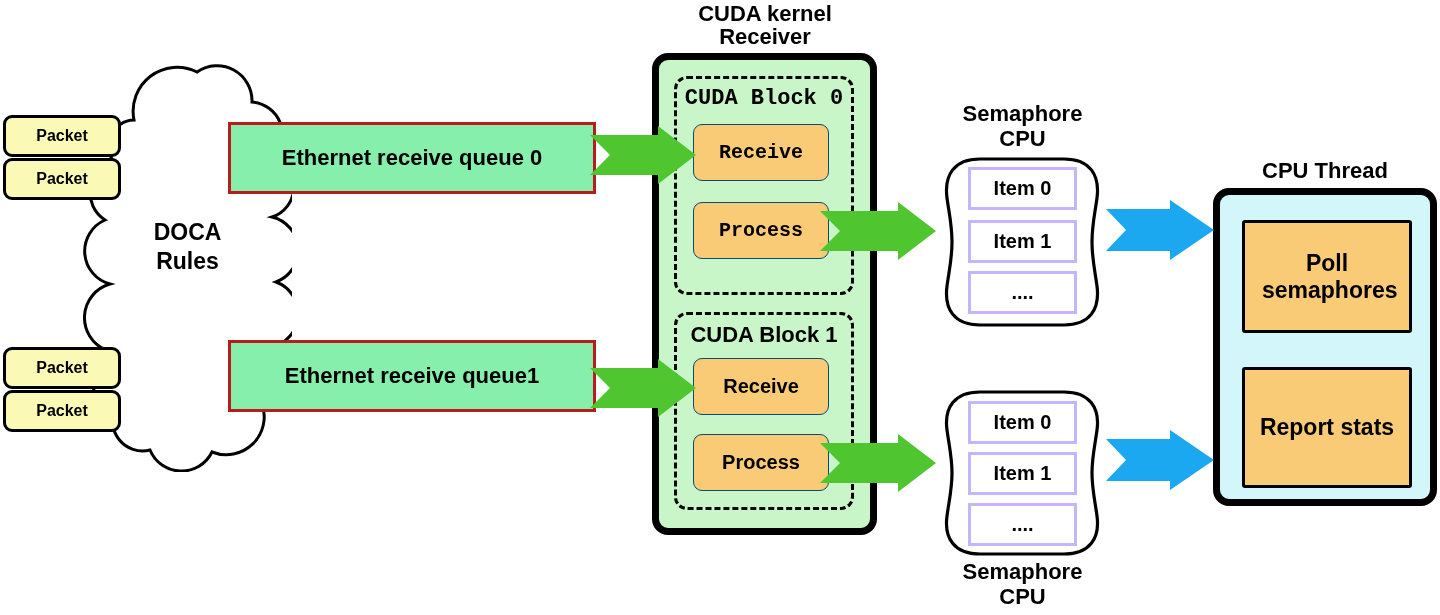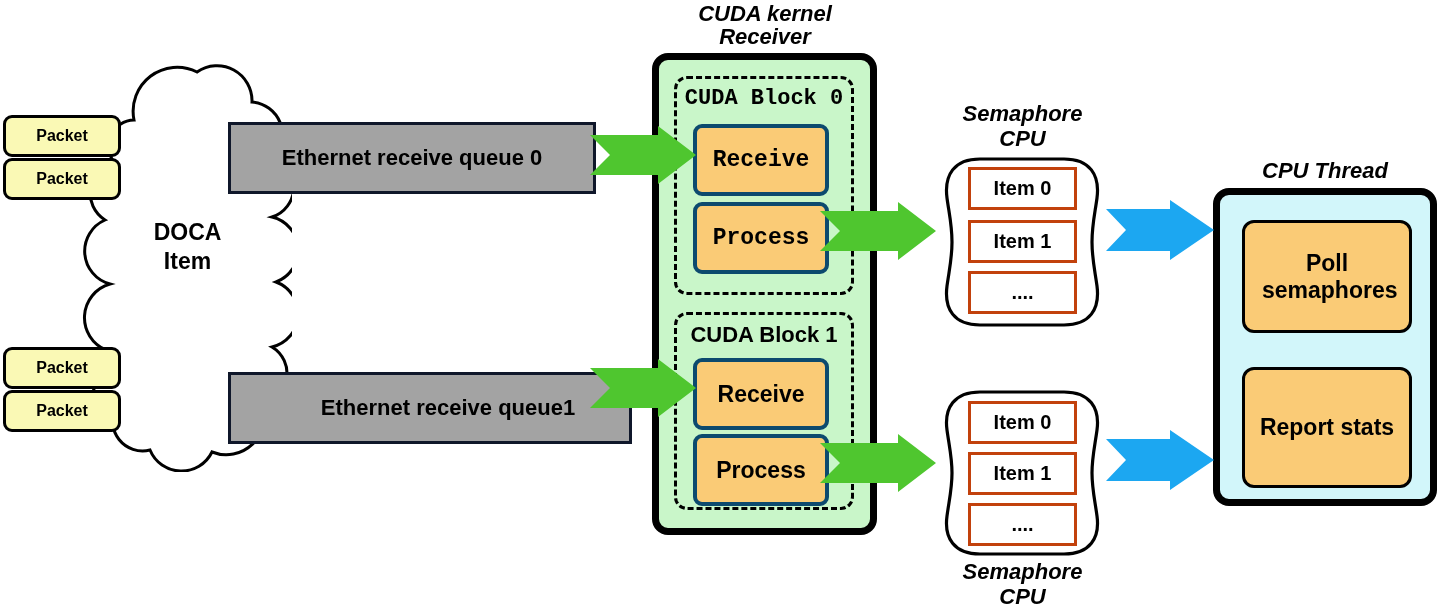--- a/index.html
+++ b/index.html
@@ -10,7 +10,7 @@
   }
   .abs{position:absolute;}
   .ctr{display:flex;align-items:center;justify-content:center;text-align:center;}
-  .lbl{text-align:center;line-height:25px;font-size:22px;font-style:italic;}
+  .lbl{text-align:center;line-height:25px;font-size:22px;}
   .packet{
     width:112px;height:36px;background:var(--packet-fill,#FAF9B5);
     border:3px solid #000;border-radius:9px;font-size:16px;z-index:3;

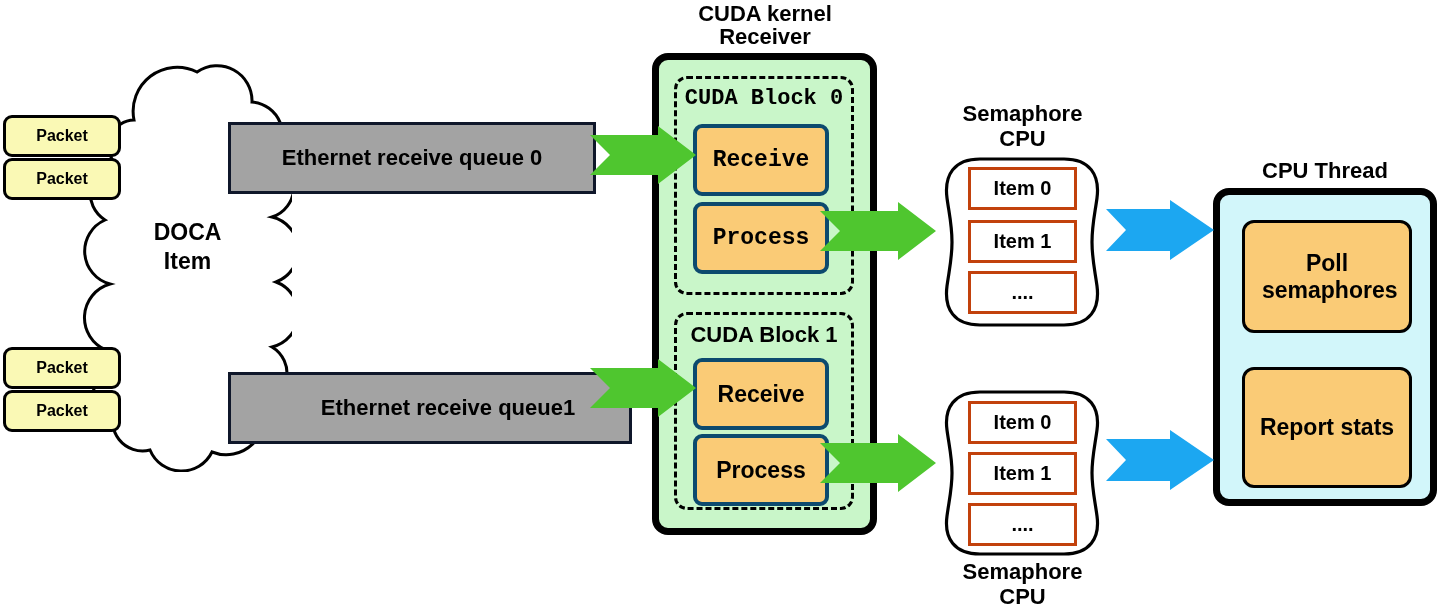--- a/index.html
+++ b/index.html
@@ -16,7 +16,7 @@
     border:3px solid #000;border-radius:9px;font-size:16px;z-index:3;
   }
   .queue{
-    width:362px;height:66px;background:#a3a3a3;border:3px solid #0f172a;
+    width:362px;height:66px;background:#86efac;border:3px solid #b91c1c;
     font-size:22px;z-index:2;
   }
   .kernel-box{

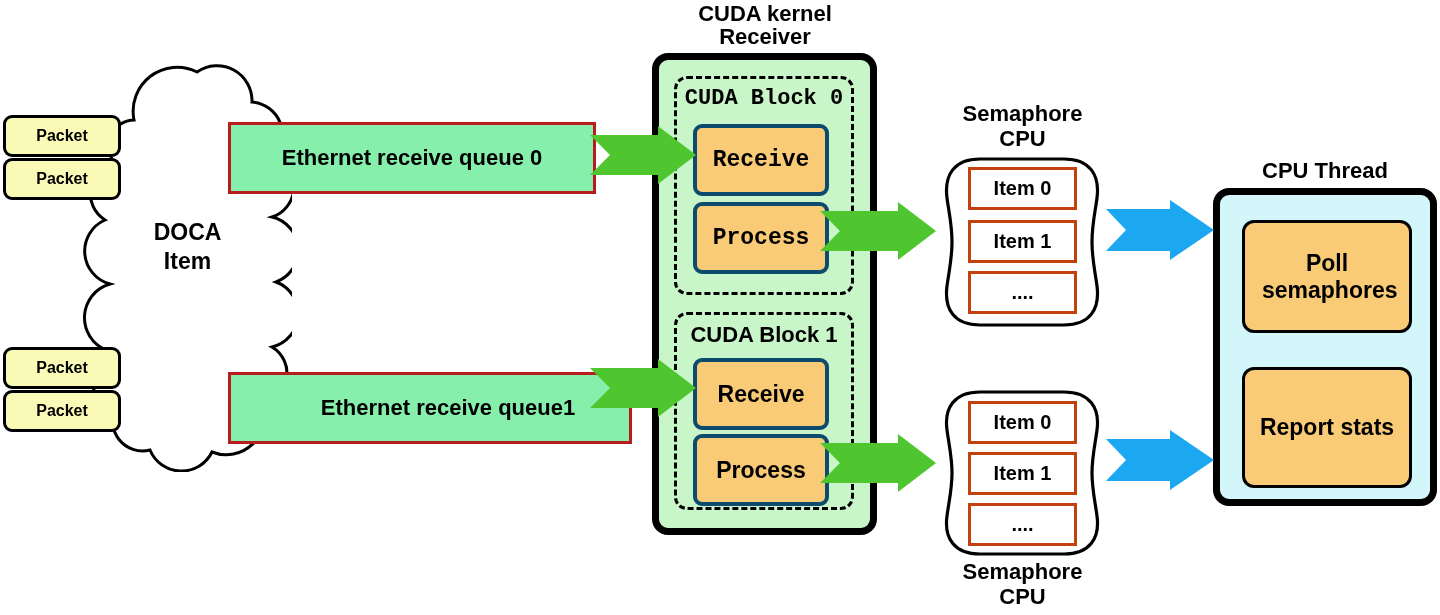--- a/index.html
+++ b/index.html
@@ -29,9 +29,9 @@
   }
   .cuda-block .block-title{margin-top:7px;text-align:center;font-size:22px;}
   .step{
-    position:absolute;left:16px;width:136px;height:72px;
-    background:var(--step-fill,#FACB76);border:4px solid #0c4a6e;border-radius:9px;
-    font-size:23px;z-index:3;box-sizing:border-box;
+    position:absolute;left:16px;width:136px;height:57px;
+    background:var(--step-fill,#FACB76);border:1px solid #0c4a6e;border-radius:9px;
+    font-size:20px;z-index:3;box-sizing:border-box;
   }
   .sem-shape{z-index:1;}
   .sem-item{

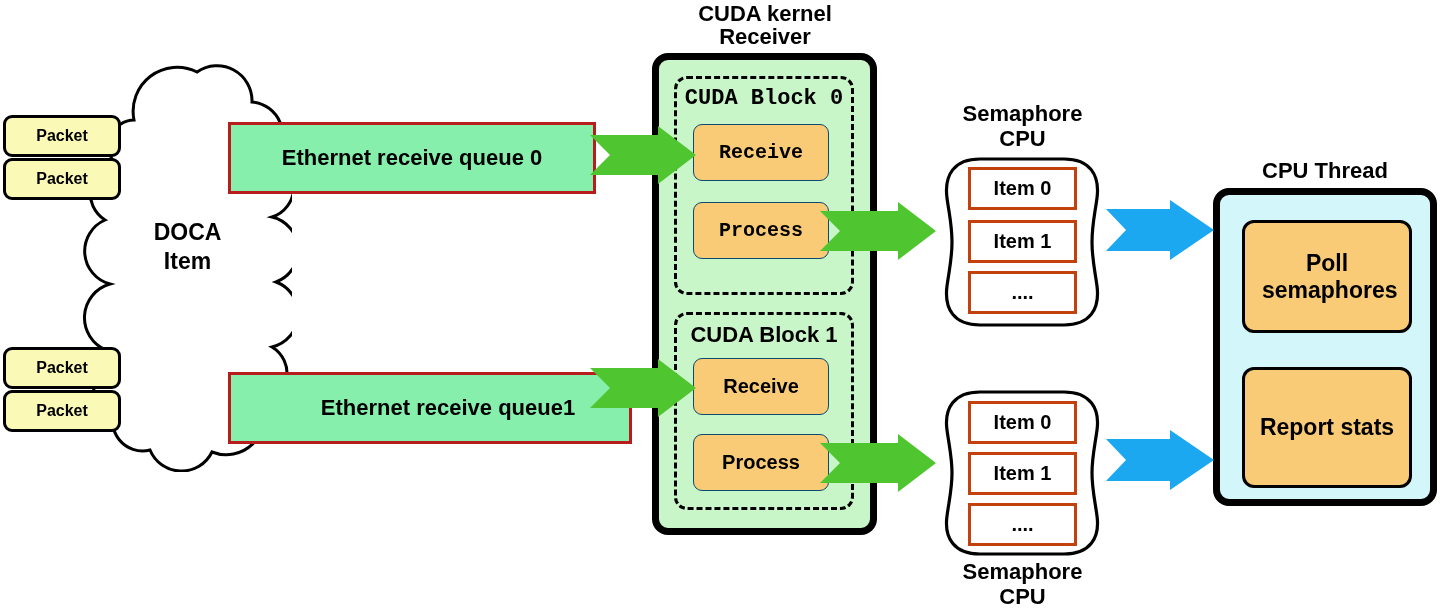--- a/index.html
+++ b/index.html
@@ -35,7 +35,7 @@
   }
   .sem-shape{z-index:1;}
   .sem-item{
-    width:109px;height:43px;background:#fff;border:3px solid #c2410c;
+    width:109px;height:43px;background:#fff;border:3px solid #c4b5fd;
     font-size:20px;z-index:3;box-sizing:border-box;
   }
   .cpu-box{

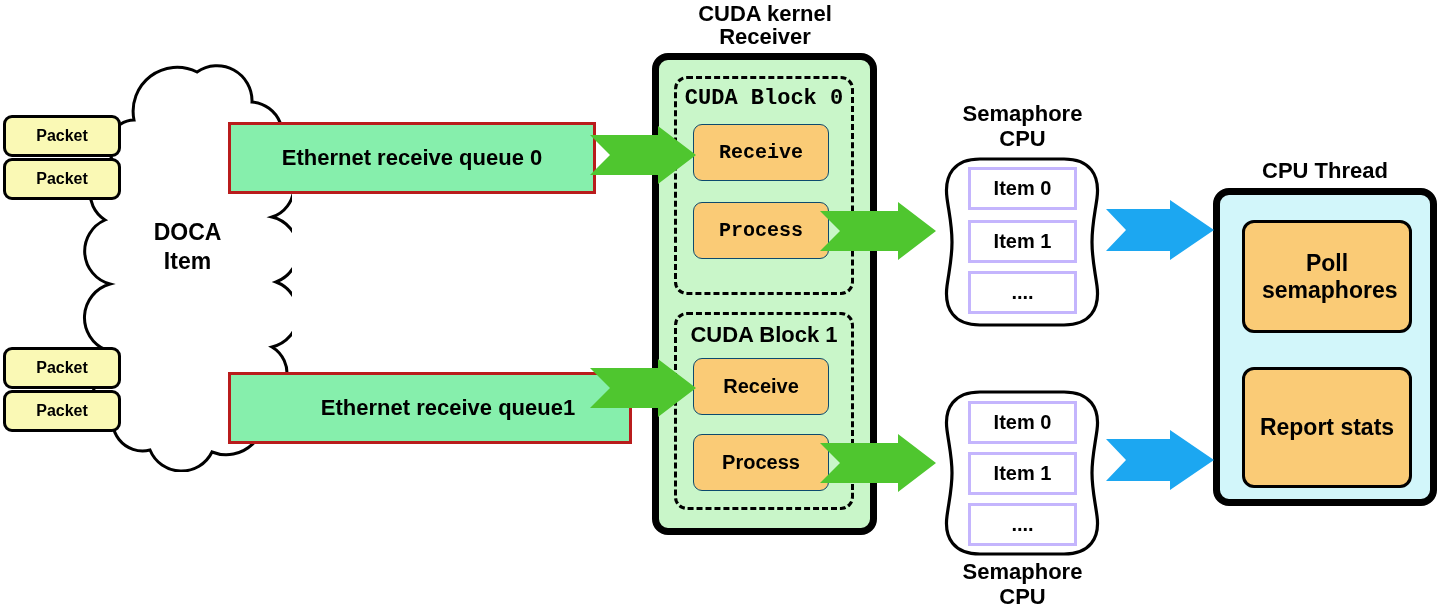--- a/index.html
+++ b/index.html
@@ -75,7 +75,7 @@
   </svg>
   <div class="abs cloud-label" style="left:95px;top:218px;width:185px;">
     <div>DOCA</div>
-    <div>Item</div>
+    <div>Rules</div>
   </div>
 
   <div class="abs ctr packet" style="left:3px;top:115px;">

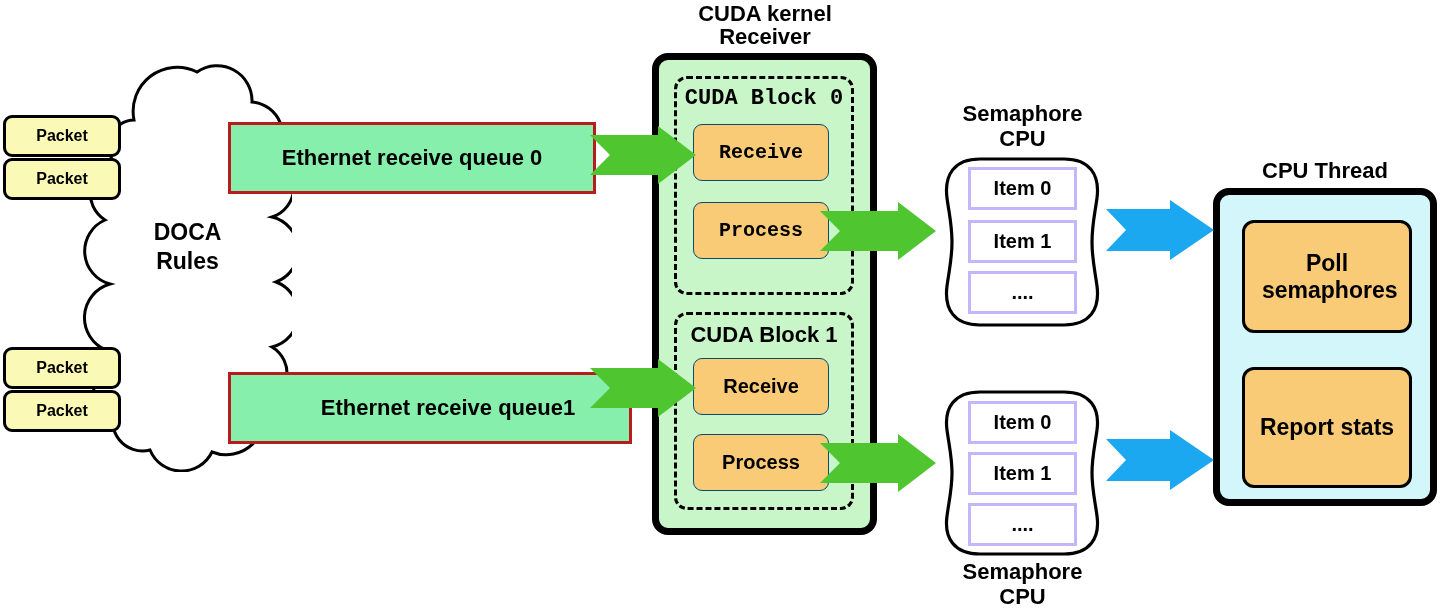--- a/index.html
+++ b/index.html
@@ -44,7 +44,7 @@
   }
   .task{
     width:170px;background:var(--step-fill,#FACB76);border:3px solid #000;
-    border-radius:12px;font-size:23px;line-height:27px;z-index:3;box-sizing:border-box;
+    border-radius:3px;font-size:23px;line-height:27px;z-index:3;box-sizing:border-box;
   }
   .arrow{z-index:6;}
   .cloud-svg{z-index:0;}

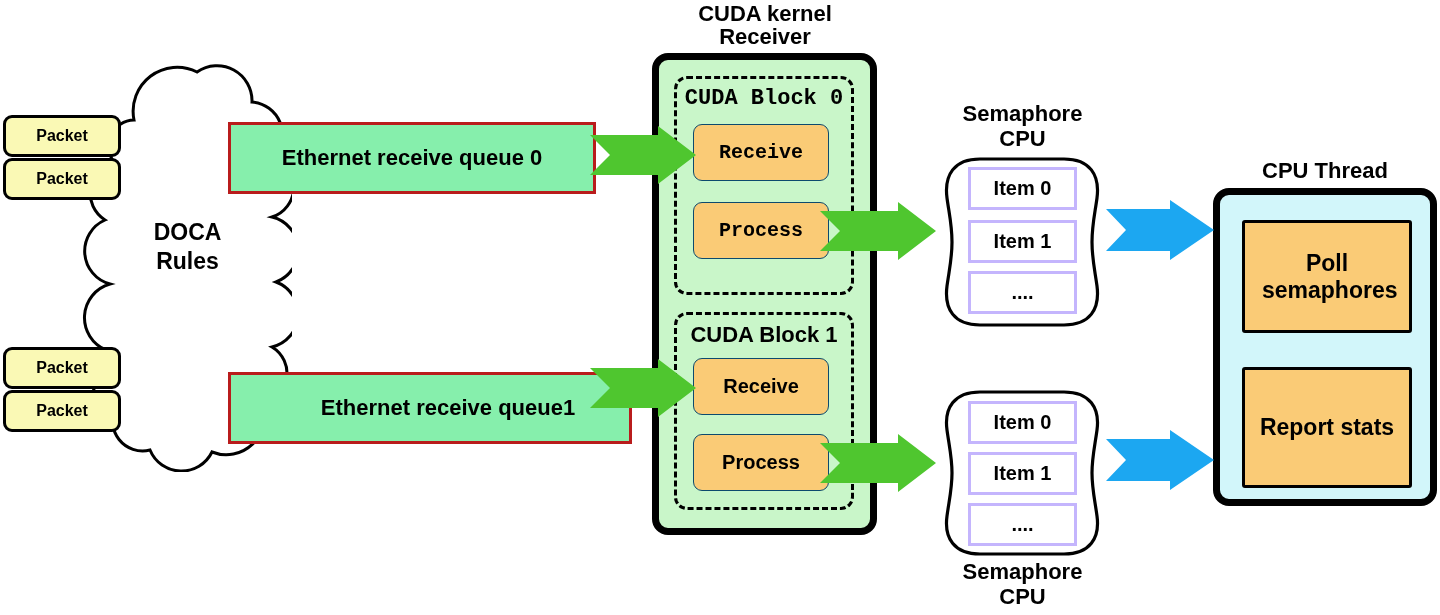--- a/index.html
+++ b/index.html
@@ -94,7 +94,7 @@
   <div class="abs ctr queue" style="left:228px;top:122px;">
     <span>Ethernet receive queue 0</span>
   </div>
-  <div class="abs ctr queue" style="left:228px;top:372px;padding-left:36px;">
+  <div class="abs ctr queue" style="left:228px;top:340px;">
     <span>Ethernet receive queue1</span>
   </div>
 

